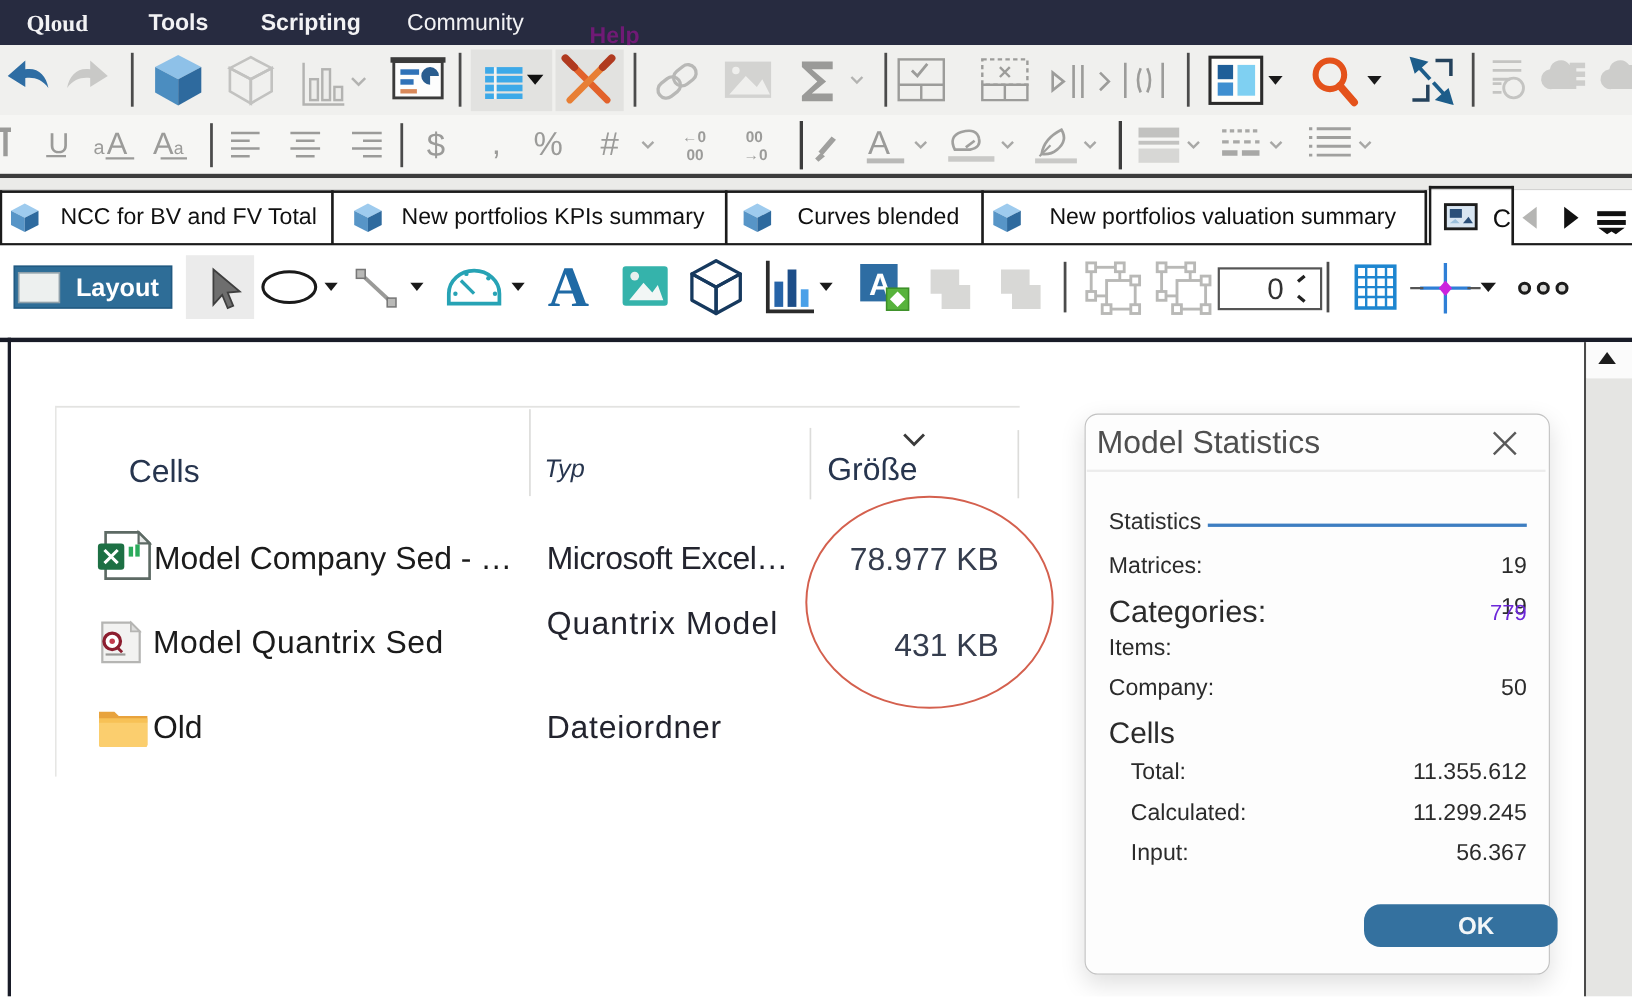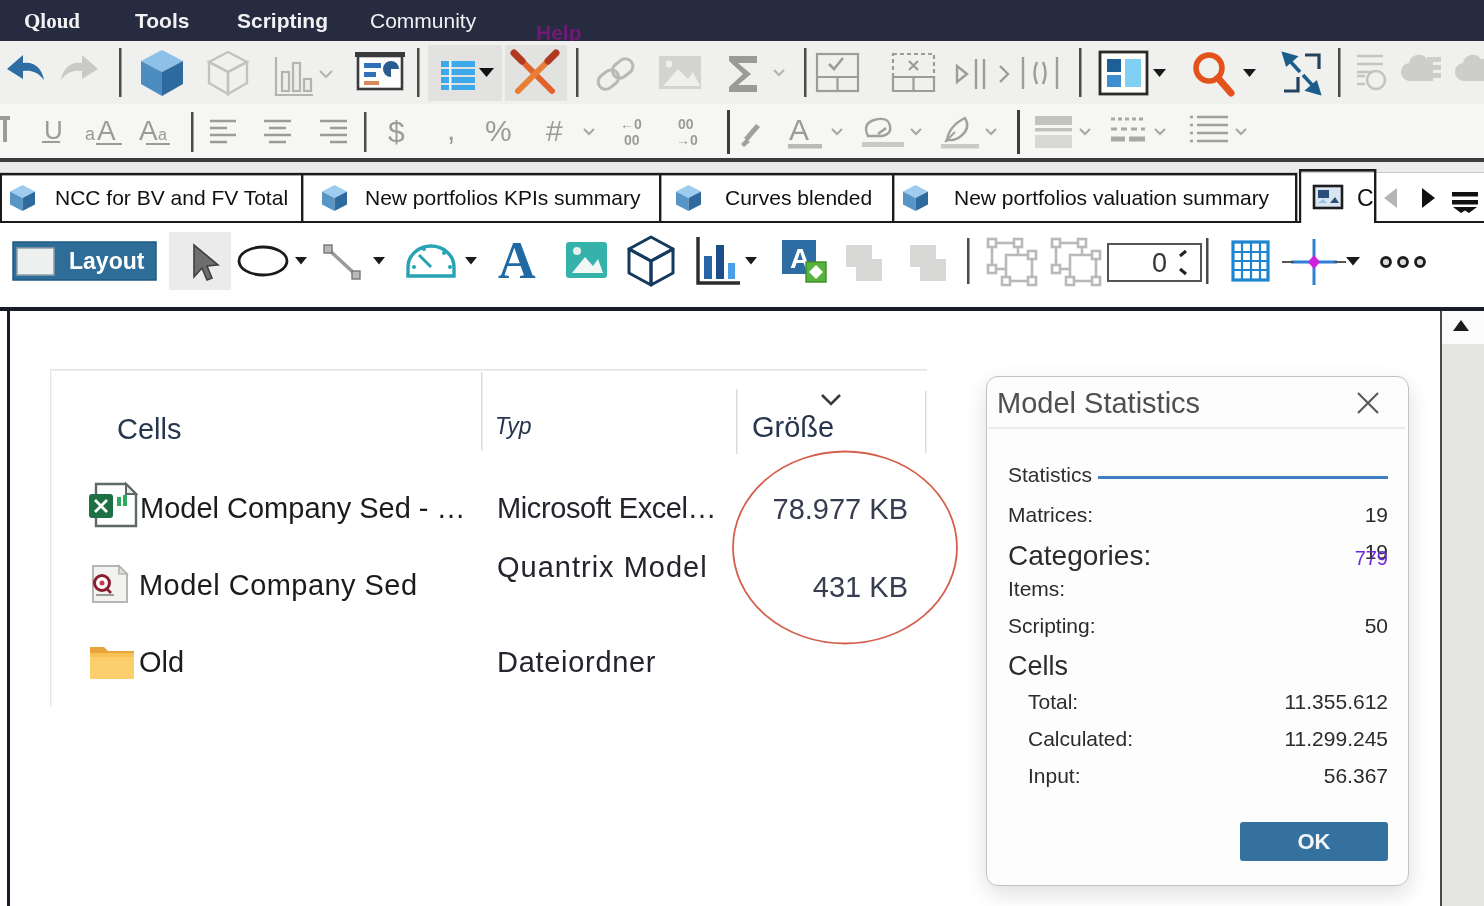--- a/index.html
+++ b/index.html
@@ -403,7 +403,7 @@
 <div class="txt" style="left:140px;top:492px;font-size:29px;color:#1b1b1b;">Model Company Sed - …</div>
 <div class="txt" style="left:497px;top:492px;font-size:29px;letter-spacing:-0.4px;color:#23242e;">Microsoft Excel…</div>
 <div class="txt" style="left:700px;top:493px;width:208px;text-align:right;font-size:29px;color:#353d4e;">78.977 KB</div>
-<div class="txt" style="left:139px;top:569px;font-size:29px;letter-spacing:0.45px;color:#1b1b1b;">Model Company Sed</div>
+<div class="txt" style="left:139px;top:569px;font-size:29px;letter-spacing:0.45px;color:#1b1b1b;">Model Quantrix Sed</div>
 <div class="txt" style="left:497px;top:551px;font-size:29px;letter-spacing:1px;color:#23242e;">Quantrix Model</div>
 <div class="txt" style="left:700px;top:571px;width:208px;text-align:right;font-size:29px;color:#353d4e;">431 KB</div>
 <div class="txt" style="left:139px;top:646px;font-size:29px;color:#1b1b1b;">Old</div>

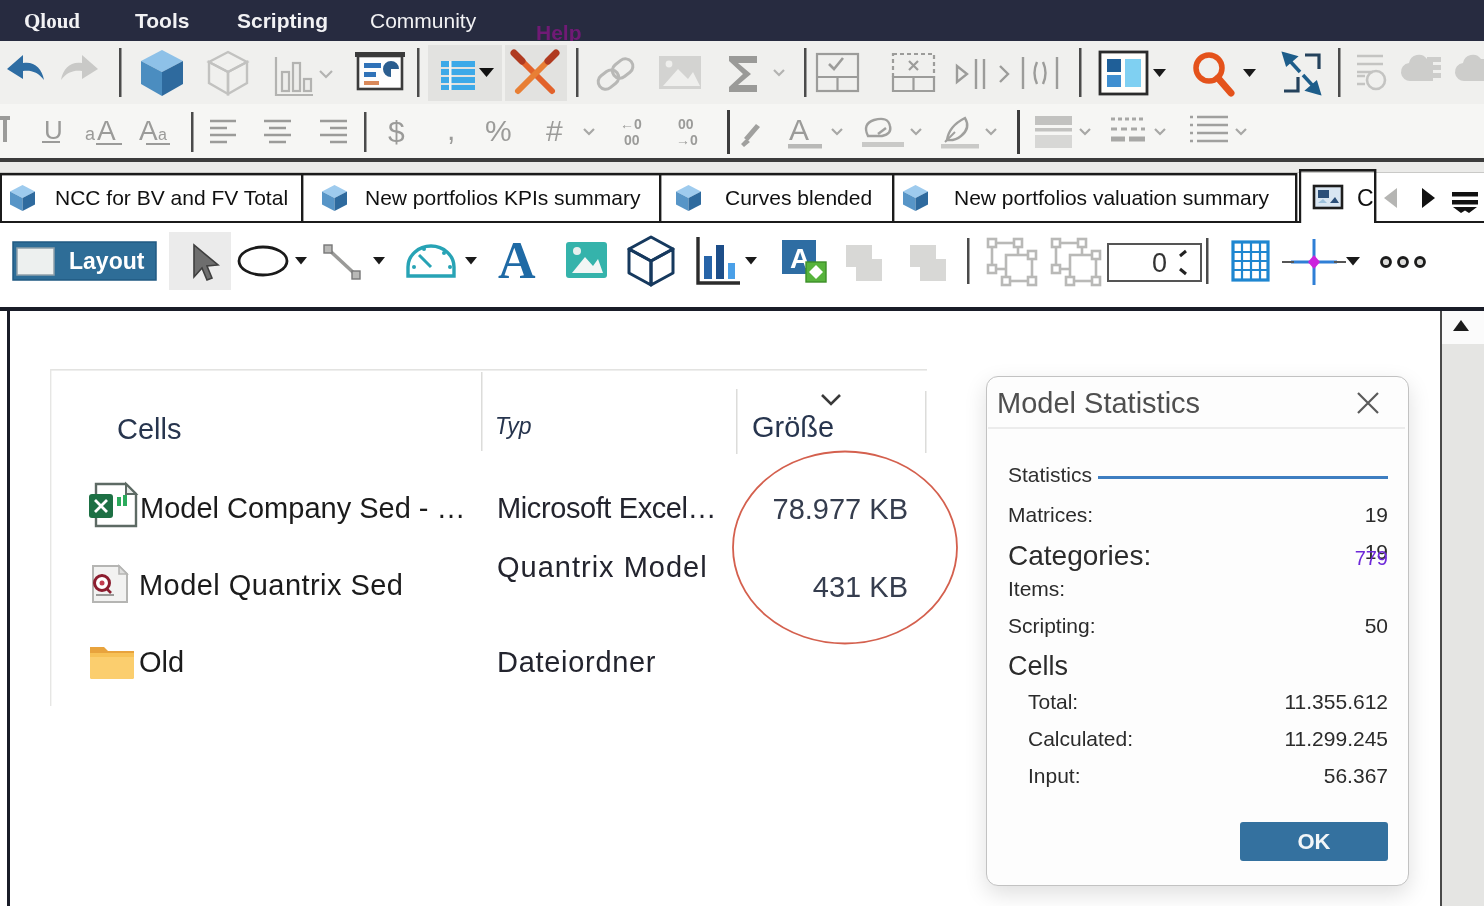--- a/index.html
+++ b/index.html
@@ -423,7 +423,7 @@
 <div class="txt" style="left:1188px;top:540px;width:200px;text-align:right;font-size:21px;color:#2b2b2b;">19</div>
 <div class="txt" style="left:1008px;top:577px;font-size:21px;color:#2b2b2b;">Items:</div>
 <div class="txt" style="left:1188px;top:547px;width:200px;text-align:right;font-size:20px;color:#6d28d9;">779</div>
-<div class="txt" style="left:1008px;top:614px;font-size:21px;color:#2b2b2b;">Scripting:</div>
+<div class="txt" style="left:1008px;top:614px;font-size:21px;color:#2b2b2b;">Company:</div>
 <div class="txt" style="left:1188px;top:614px;width:200px;text-align:right;font-size:21px;color:#2b2b2b;">50</div>
 <div class="txt" style="left:1008px;top:651px;font-size:27px;color:#2b2b2b;">Cells</div>
 <div class="txt" style="left:1028px;top:690px;font-size:21px;color:#2b2b2b;">Total:</div>

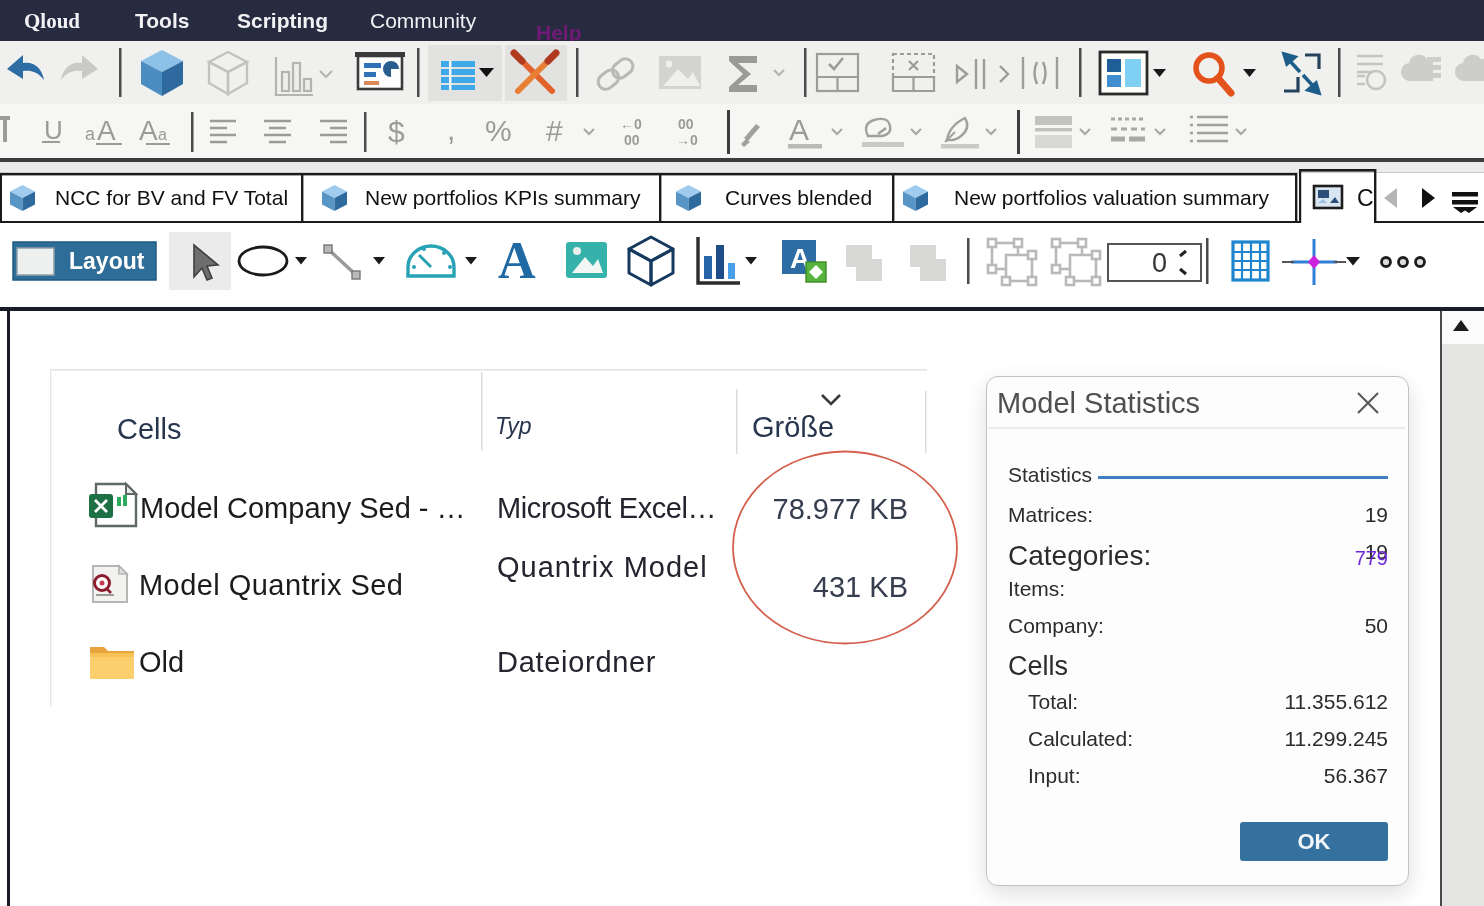--- a/index.html
+++ b/index.html
@@ -432,6 +432,6 @@
 <div class="txt" style="left:1188px;top:727px;width:200px;text-align:right;font-size:21px;color:#2b2b2b;">11.299.245</div>
 <div class="txt" style="left:1028px;top:764px;font-size:21px;color:#2b2b2b;">Input:</div>
 <div class="txt" style="left:1188px;top:764px;width:200px;text-align:right;font-size:21px;color:#2b2b2b;">56.367</div>
-<div class="abs" style="left:1240px;top:822px;width:148px;height:39px;background:#34719f;border-radius:3px;color:#f2f6f8;font-size:22px;font-weight:700;text-align:center;line-height:39px;">OK</div>
+<div class="abs" style="left:1240px;top:822px;width:148px;height:39px;background:#34719f;border-radius:15px;color:#f2f6f8;font-size:22px;font-weight:700;text-align:center;line-height:39px;padding-left:28px;">OK</div>
 
 </body></html>

